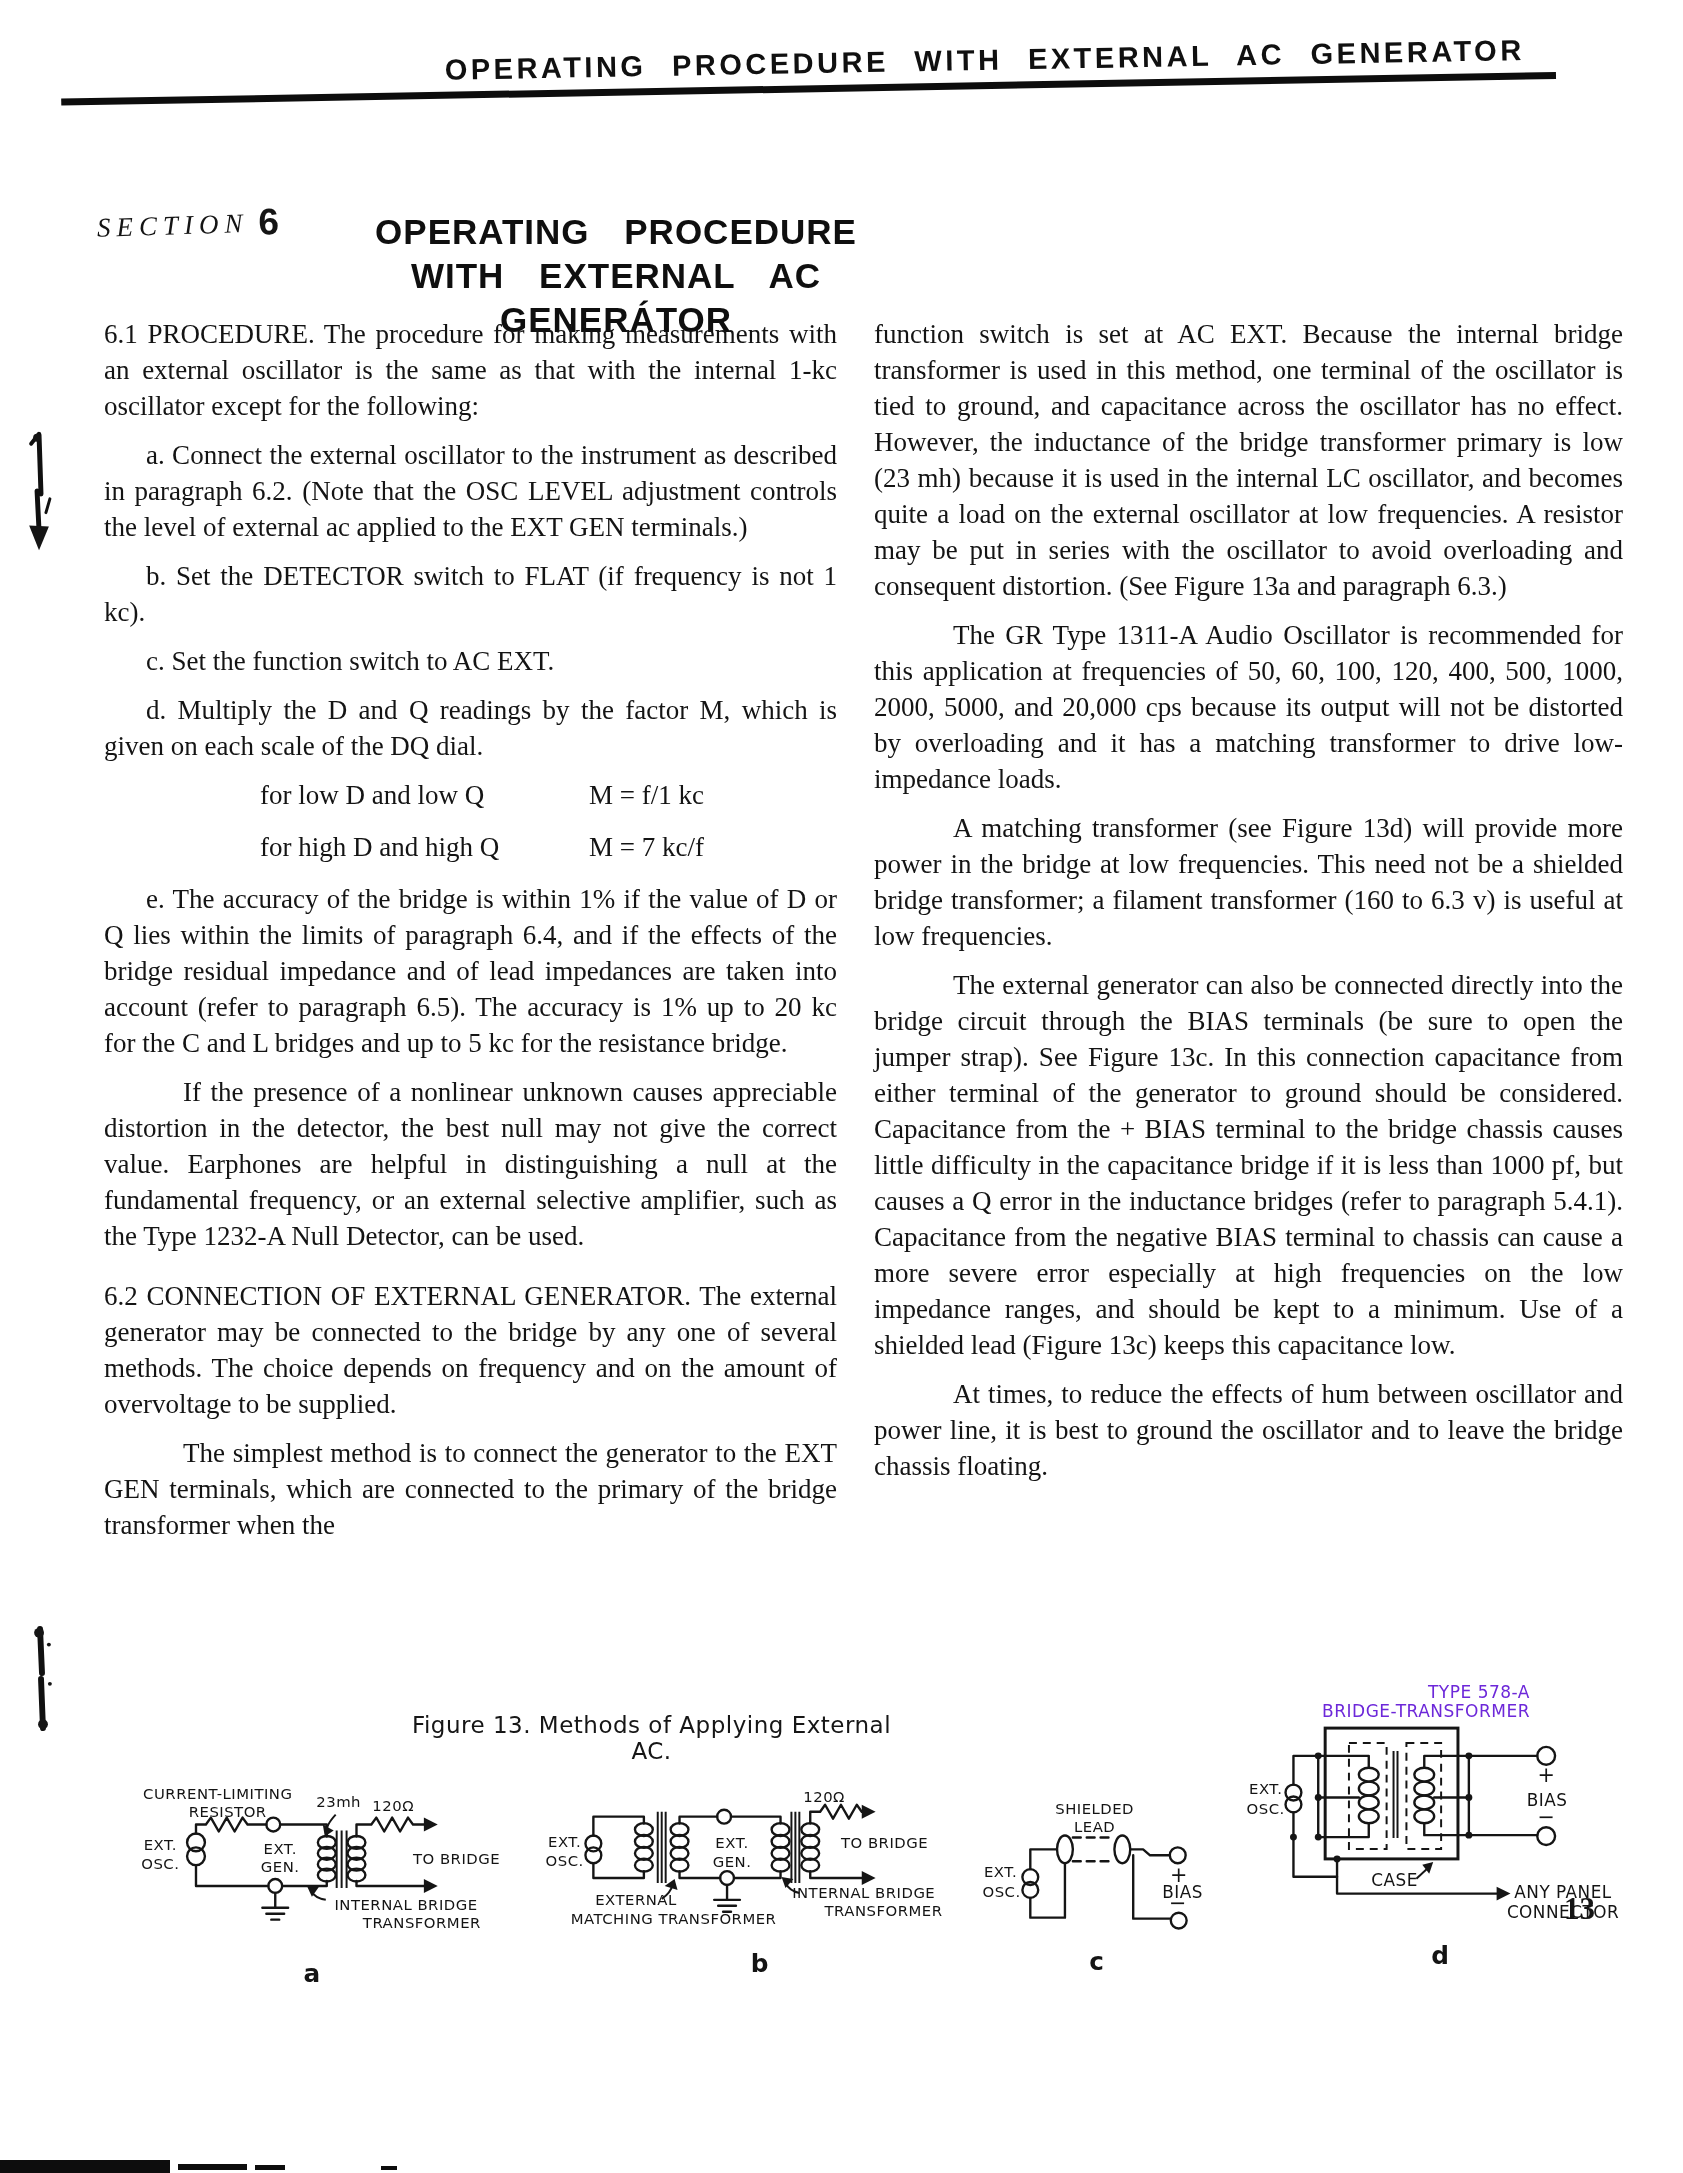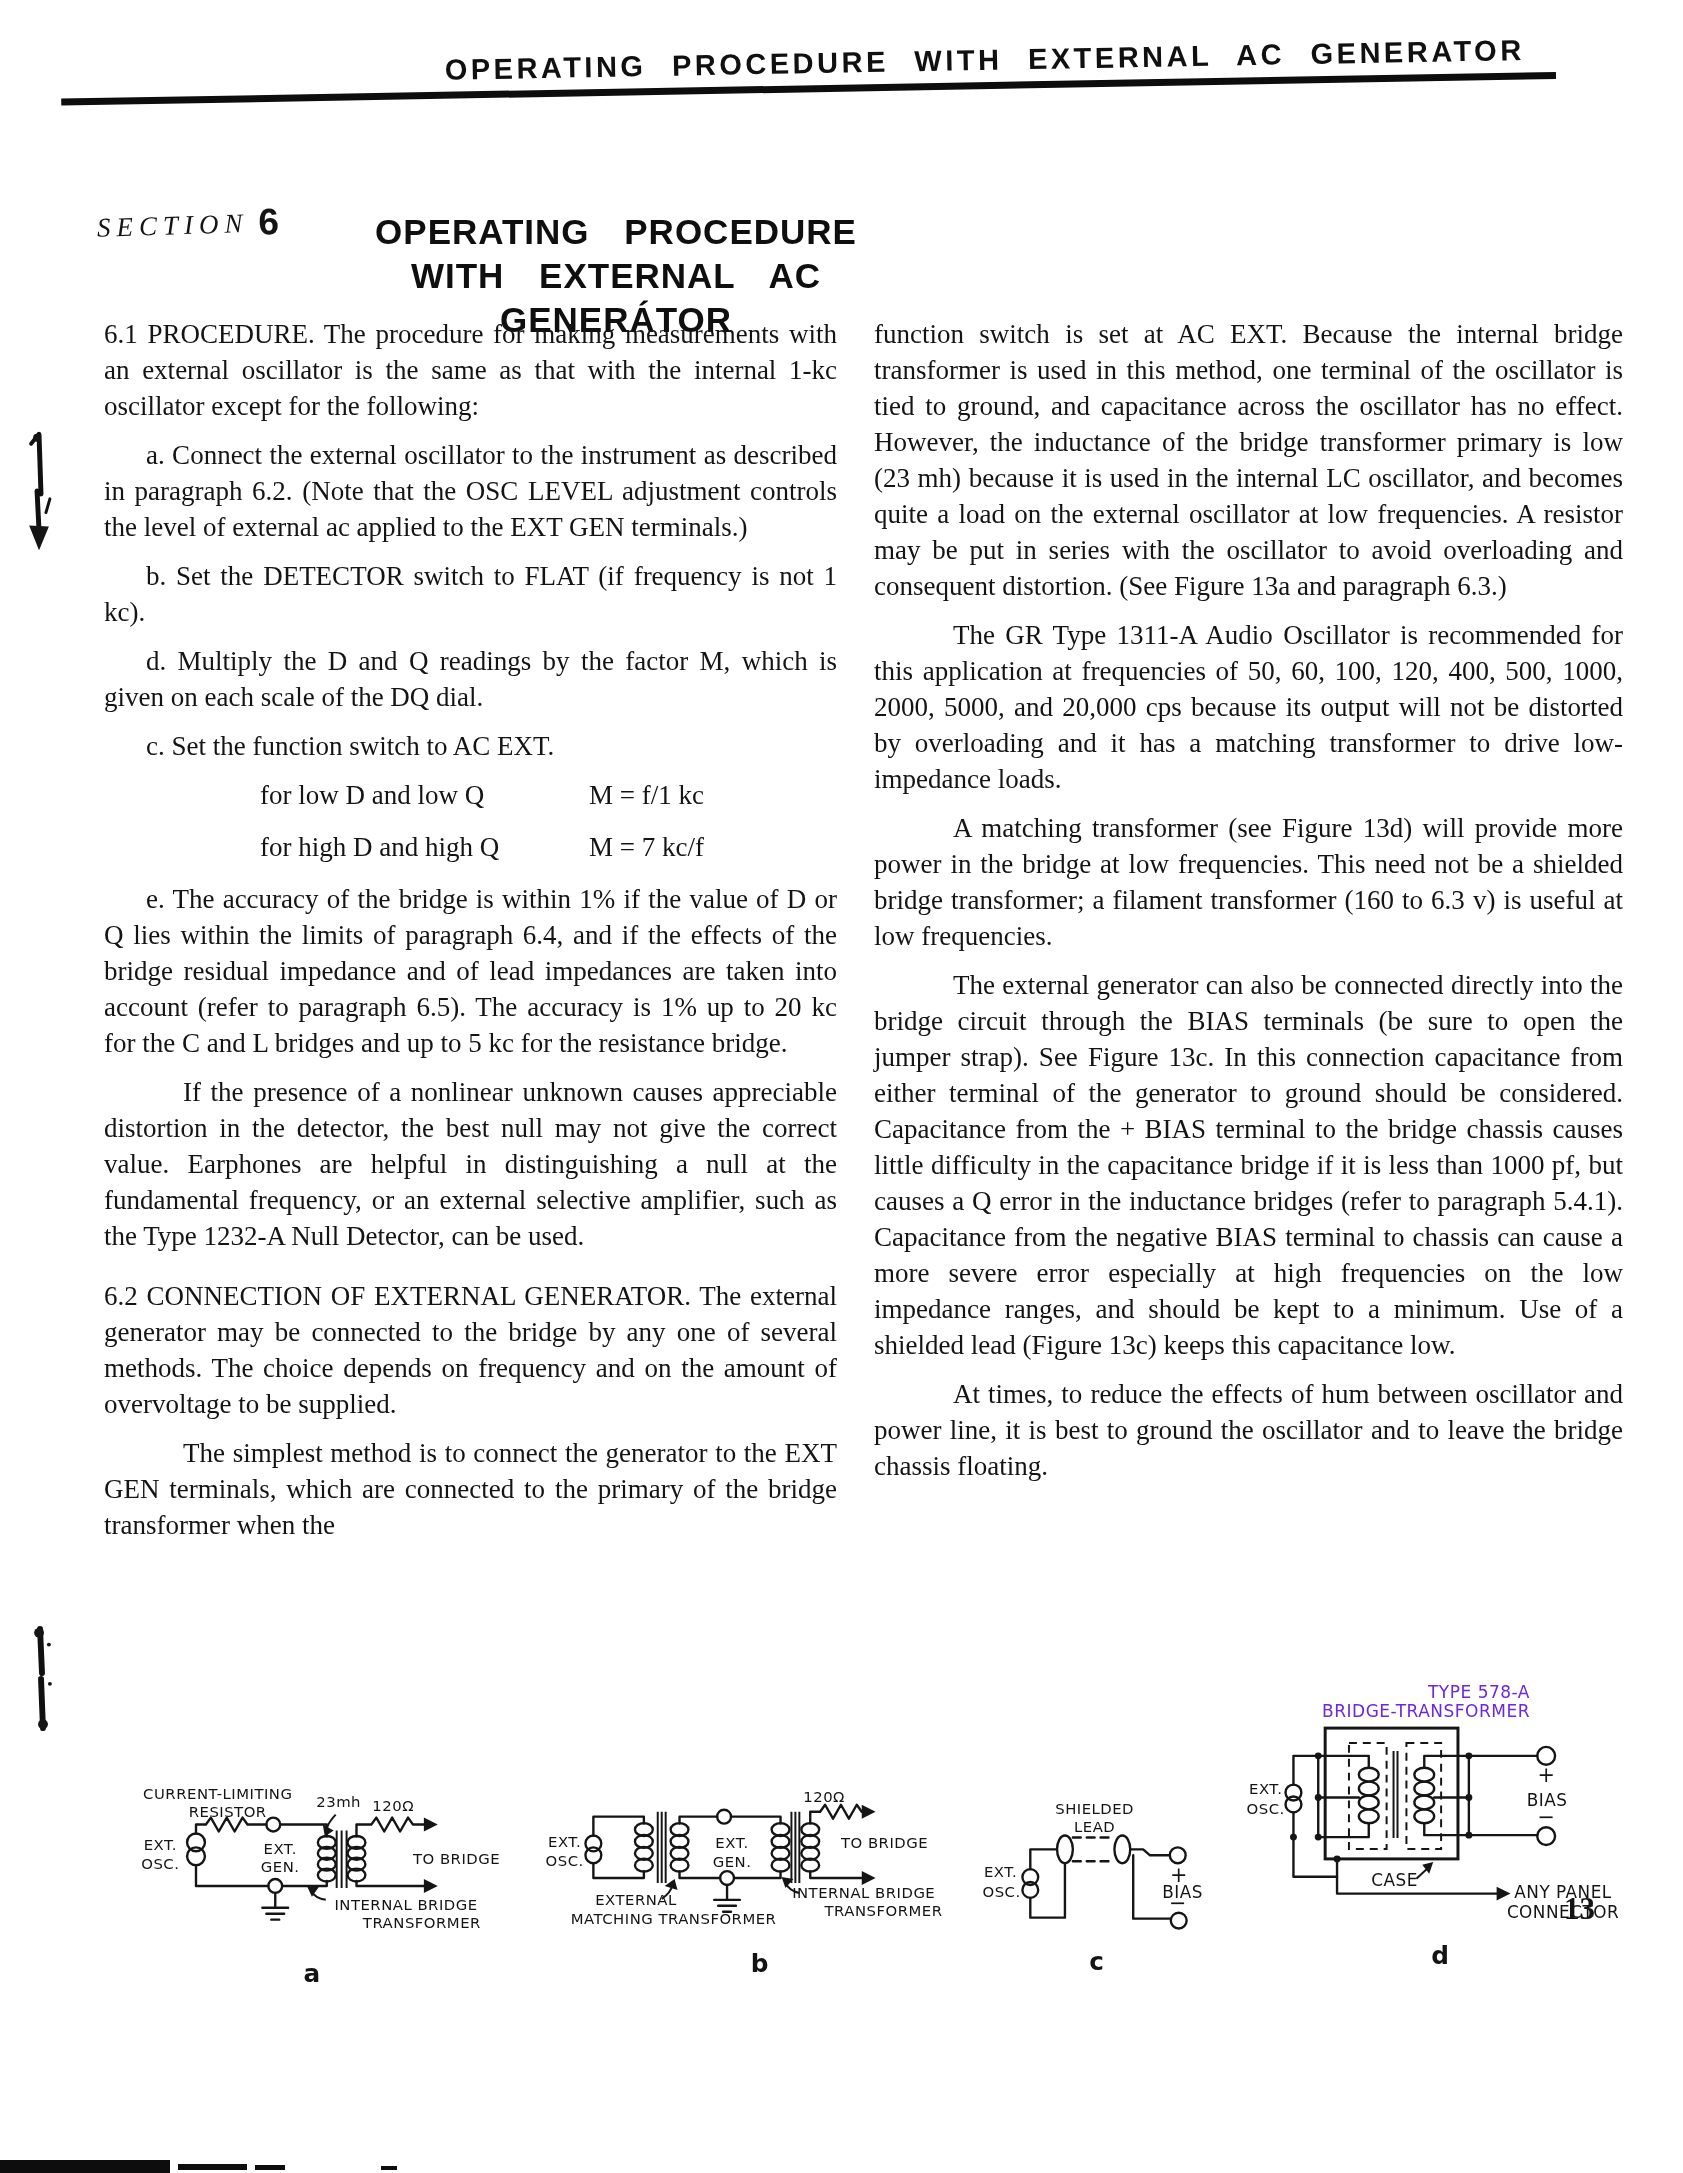--- a/index.html
+++ b/index.html
@@ -103,8 +103,8 @@
     <p>6.1 PROCEDURE. The procedure for making measurements with an external oscillator is the same as that with the internal 1-kc oscillator except for the following:</p>
     <p class="ind1">a. Connect the external oscillator to the instrument as described in paragraph 6.2. (Note that the OSC LEVEL adjustment controls the level of external ac applied to the EXT GEN terminals.)</p>
     <p class="ind1">b. Set the DETECTOR switch to FLAT (if frequency is not 1 kc).</p>
+    <p class="ind1">c. Set the function switch to AC EXT.</p>
     <p class="ind1">d. Multiply the D and Q readings by the factor M, which is given on each scale of the DQ dial.</p>
-    <p class="ind1">c. Set the function switch to AC EXT.</p>
     <div class="formula">
       <span class="f-cond">for low D and low Q</span><span>M = f/1 kc</span>
     </div>

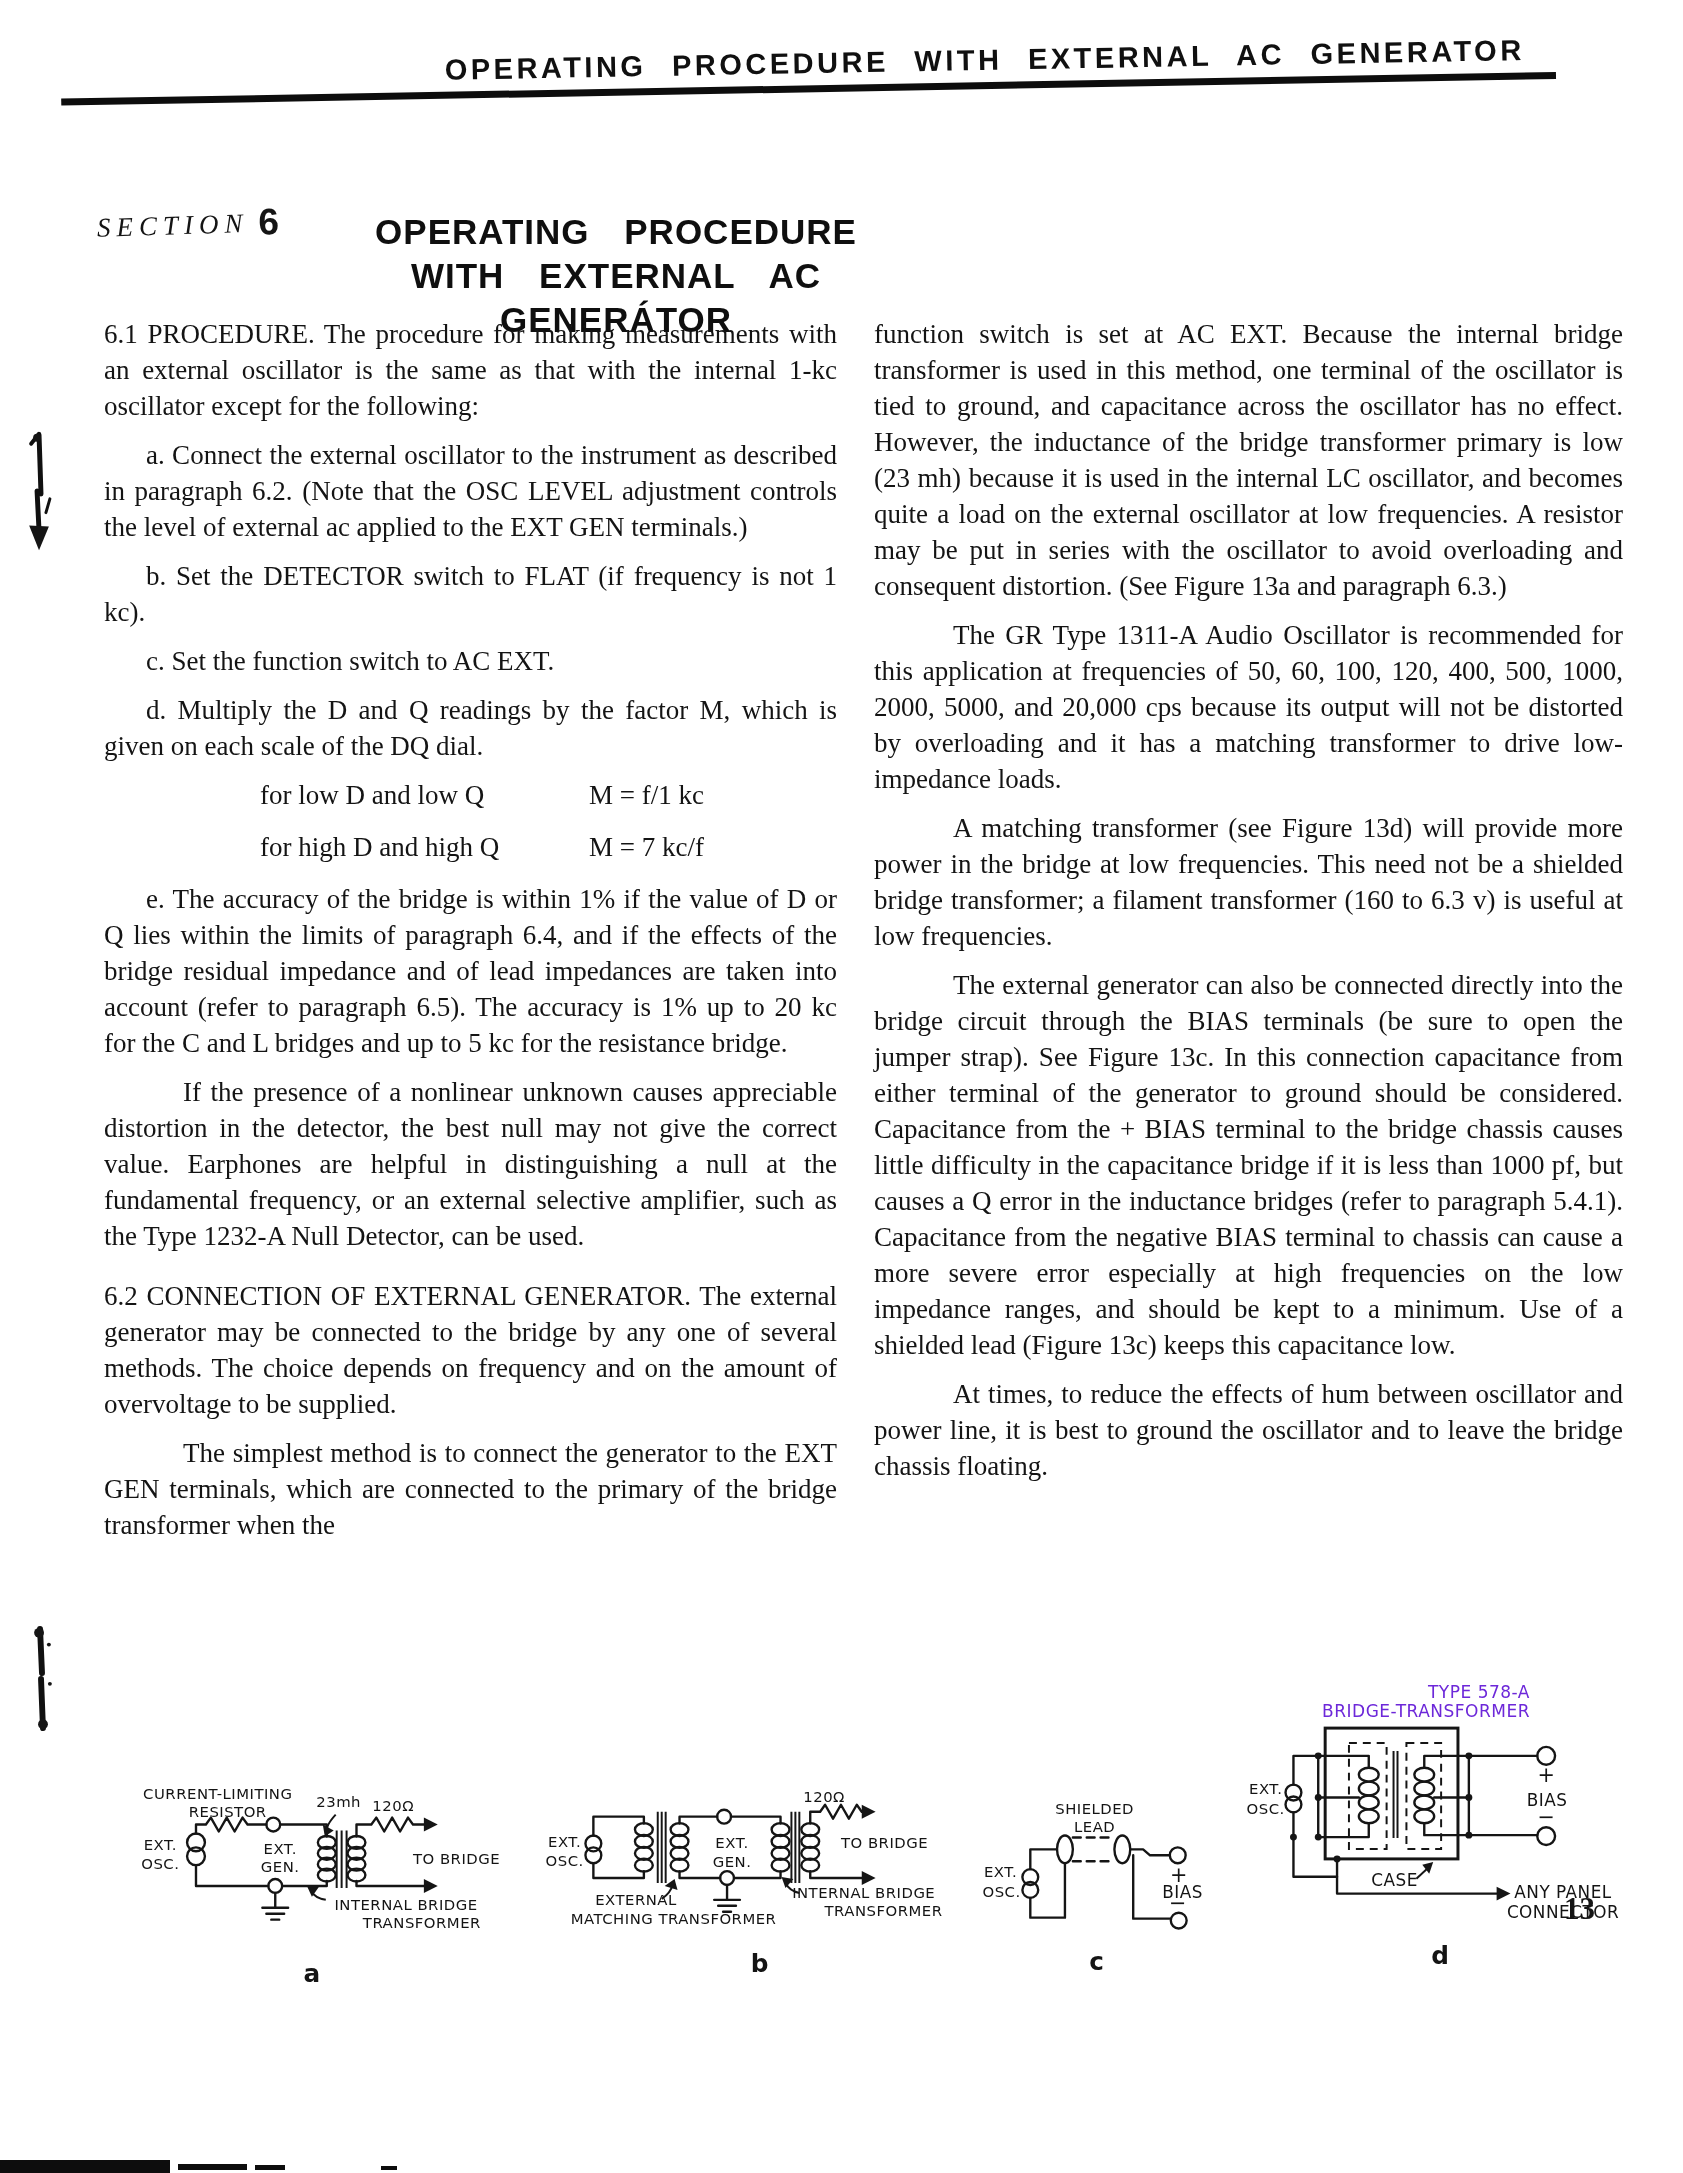--- a/index.html
+++ b/index.html
@@ -125,6 +125,7 @@
     <p class="ind2">At times, to reduce the effects of hum between oscillator and power line, it is best to ground the oscillator and to leave the bridge chassis floating.</p>
   </div>
 
+  <div class="figcap">Figure 13.  Methods of Applying External AC.</div>
   <div class="typelabel">
     <div>TYPE 578-A</div>
     <div>BRIDGE-TRANSFORMER</div>

